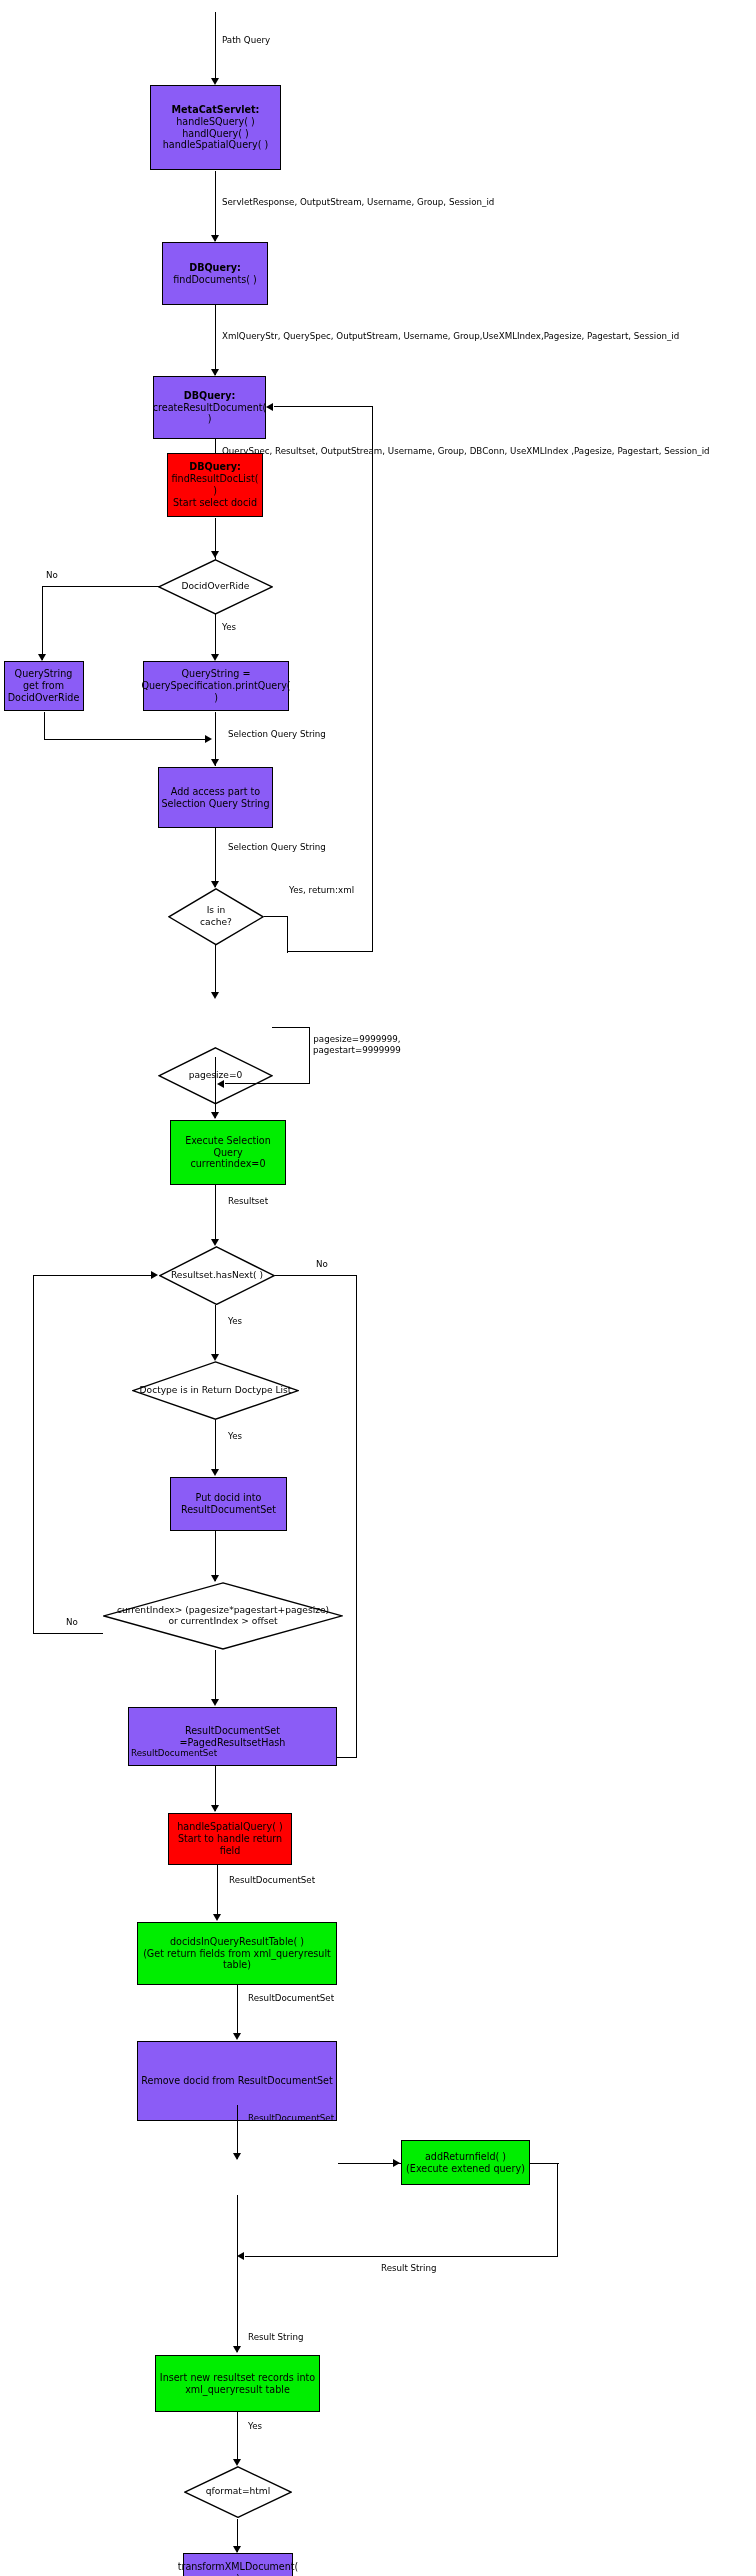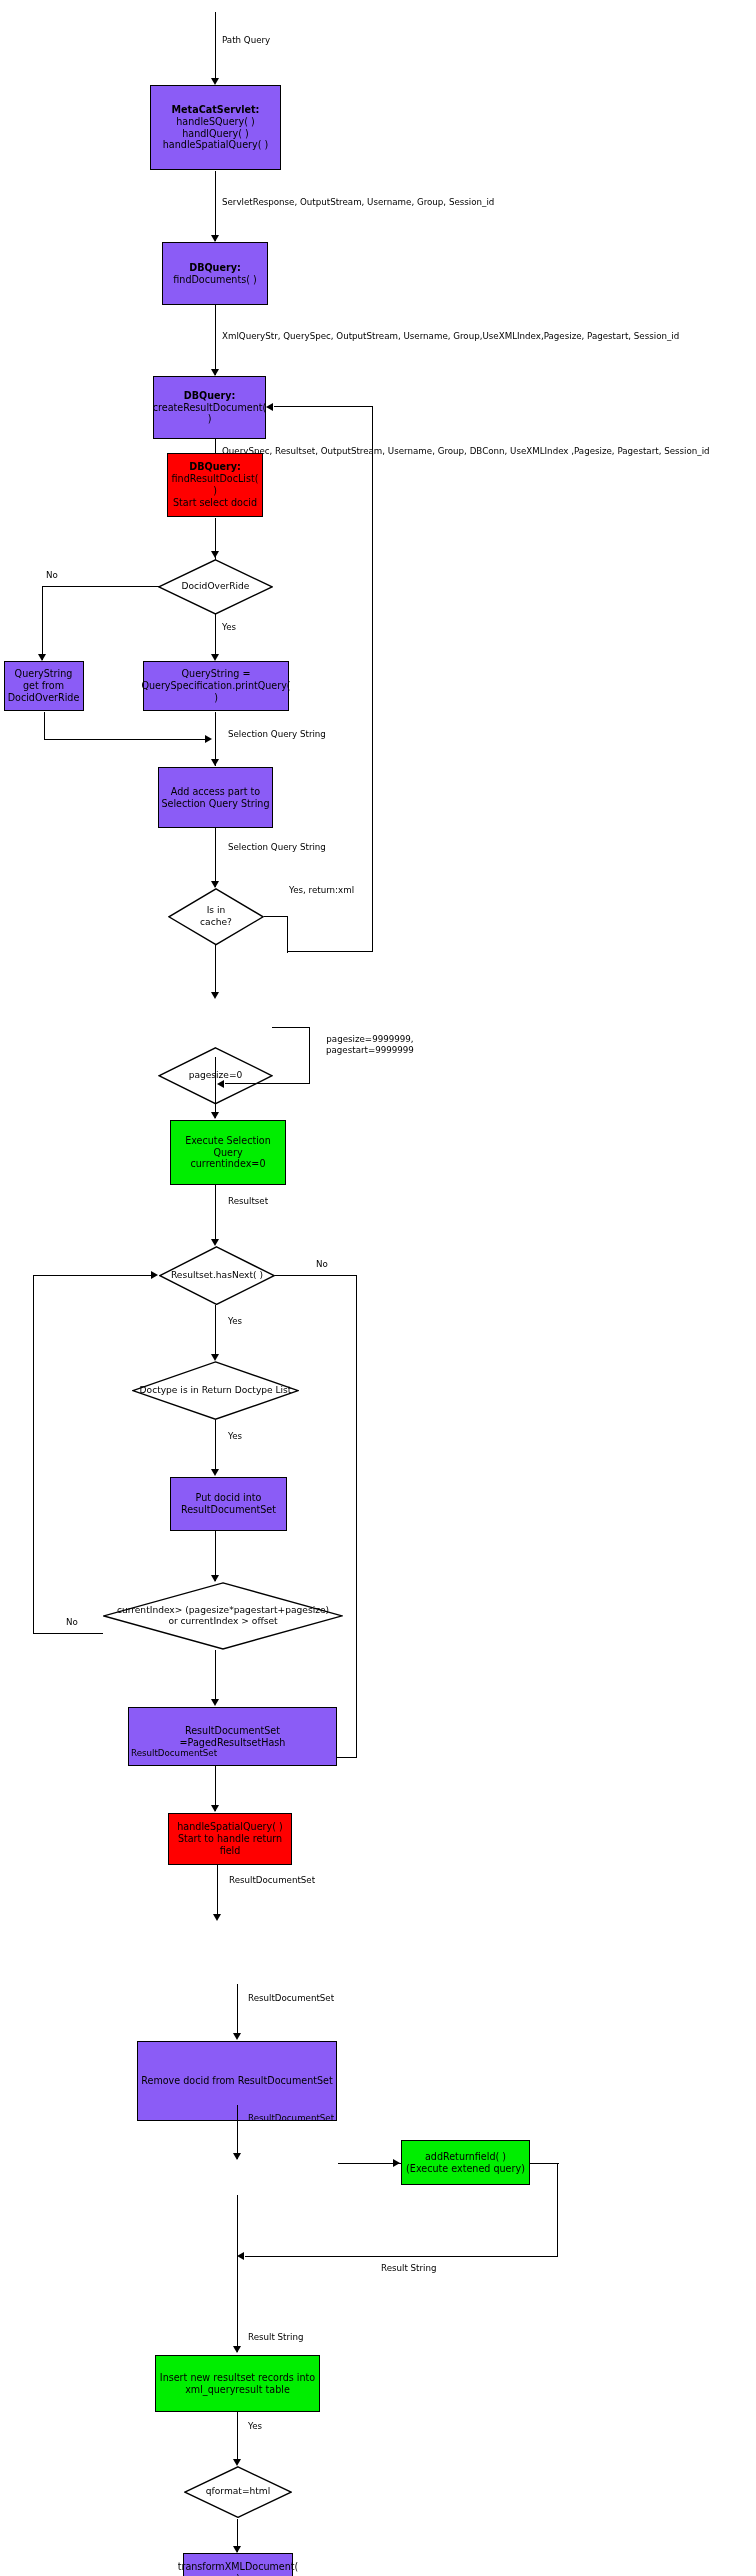--- a/index.html
+++ b/index.html
@@ -173,7 +173,7 @@
   <div class="ln v" style="left:309px;top:1027px;height:57px;"></div>
   <div class="ln h" style="left:225px;top:1083px;width:84px;"></div>
   <div class="ar left" style="left:217px;top:1080px;"></div>
-  <div class="elbl c" style="left:326px;top:1034px;">
+  <div class="elbl c" style="left:313px;top:1034px;">
     <div>pagesize=9999999,</div>
     <div>pagestart=9999999</div>
   </div>

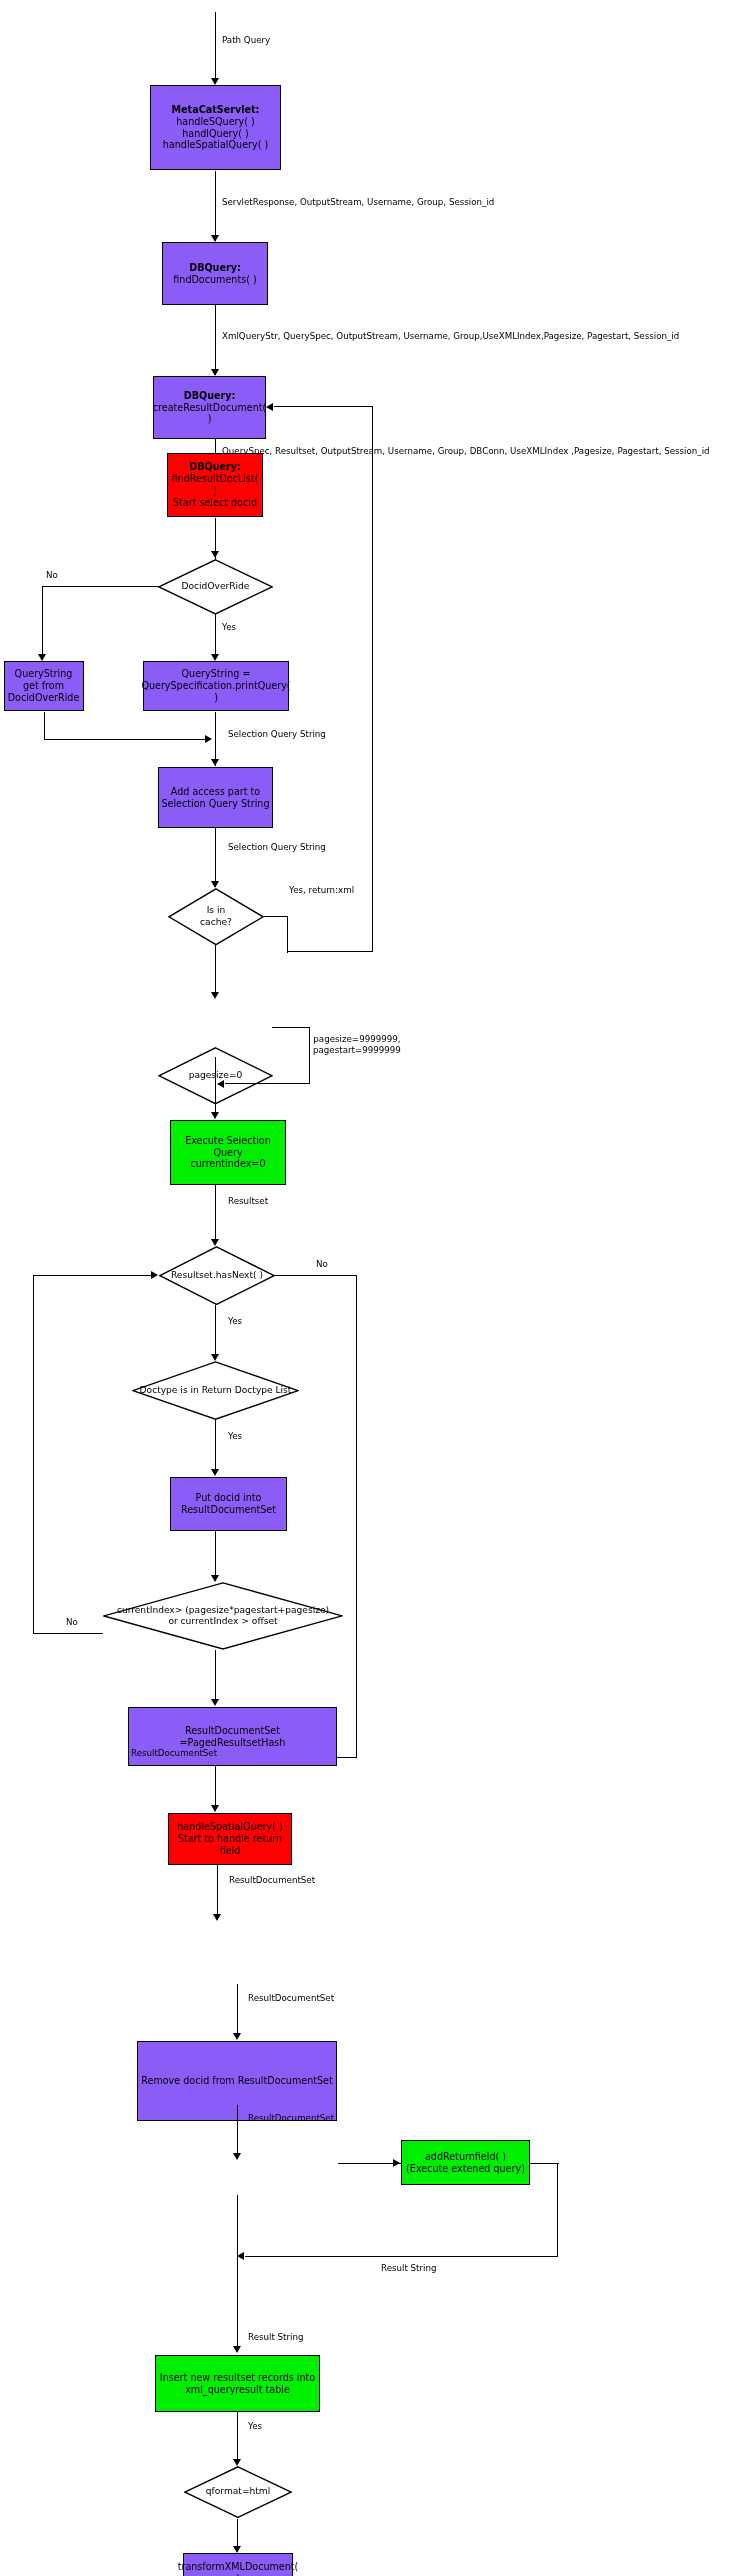--- a/index.html
+++ b/index.html
@@ -270,6 +270,12 @@
   <div class="ar down" style="left:213px;top:1914px;"></div>
   <div class="elbl" style="left:229px;top:1875px;">ResultDocumentSet</div>
 
+  <div class="node green" style="left:137px;top:1922px;width:200px;height:63px;">
+    <div>
+      <span>docidsInQueryResultTable( )</span><br>
+      <span>(Get return fields from xml_queryresult table)</span>
+    </div>
+  </div>
 
   <div class="ln v" style="left:237px;top:1984px;height:54px;"></div>
   <div class="ar down" style="left:233px;top:2033px;"></div>

